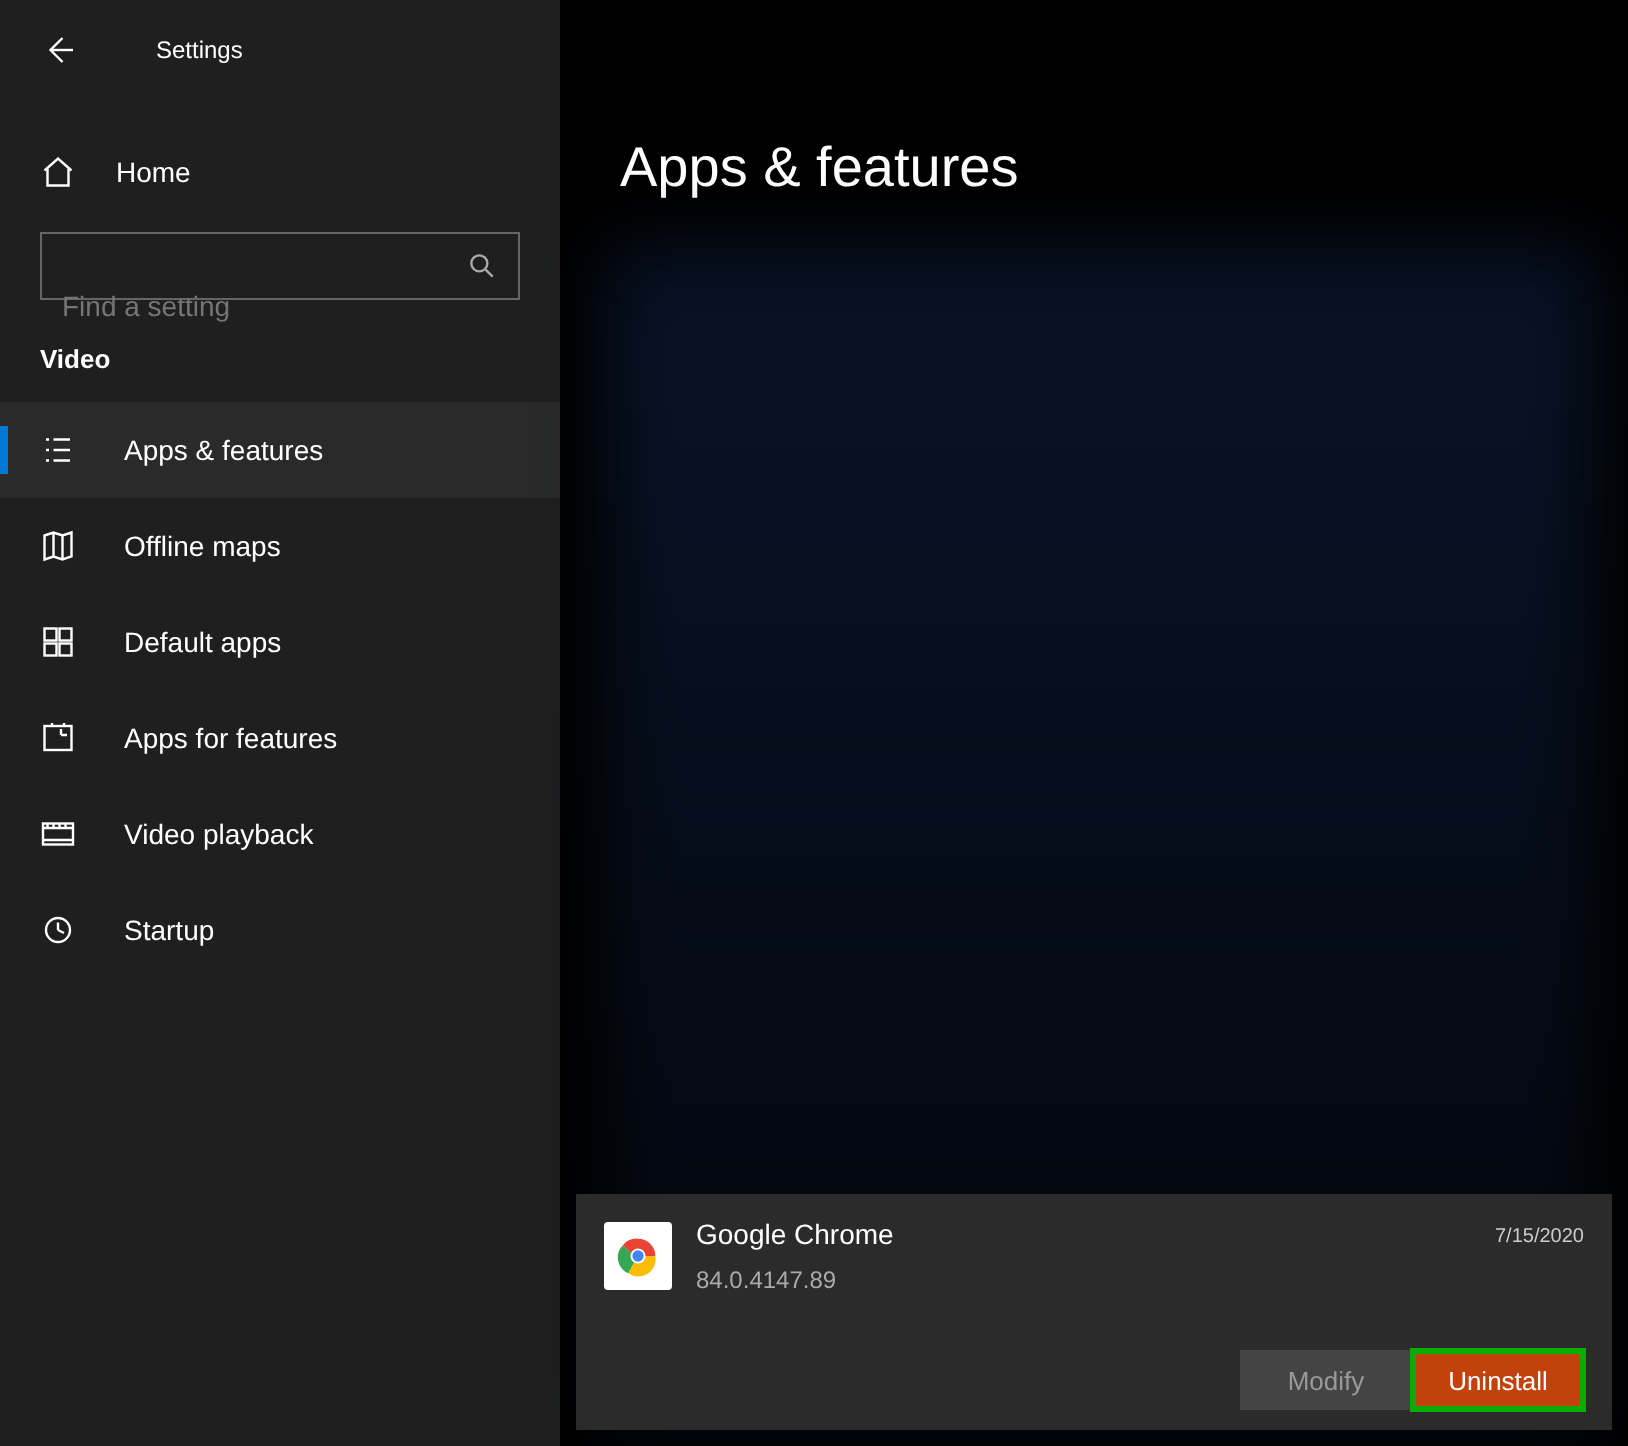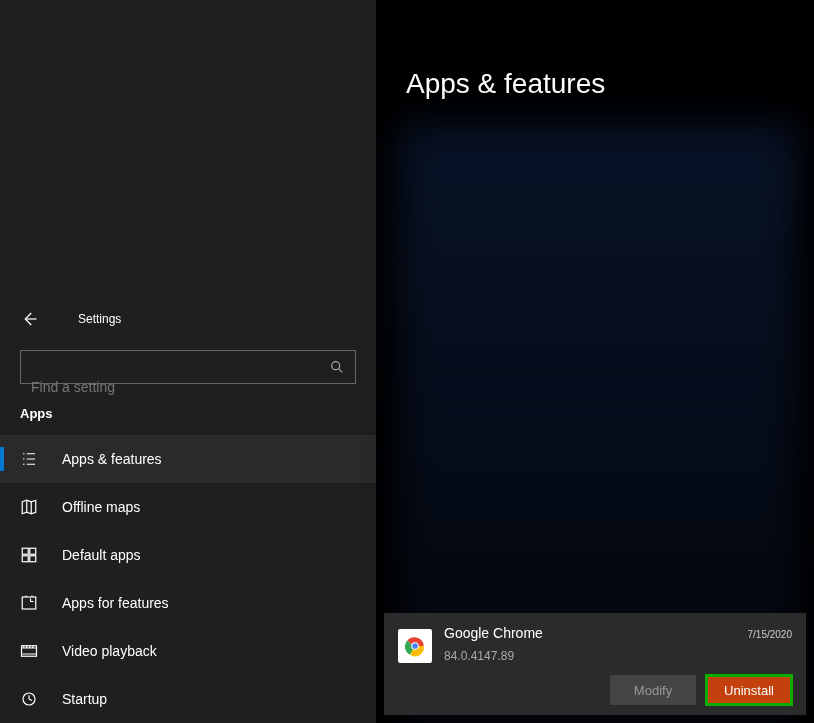--- a/index.html
+++ b/index.html
@@ -4,7 +4,7 @@
   <style>
     * { box-sizing: border-box; margin: 0; padding: 0; font-family: "Segoe UI", Arial, sans-serif; }
     body { width: 814px; height: 723px; background: #000; color: #fff; overflow: hidden; display: flex; }
-    .sidebar { width: 376px; height: 100%; background: #1f1f1f; display: flex; flex-direction: column; padding: 0; justify-content: flex-end; }
+    .sidebar { width: 280px; height: 100%; background: #1f1f1f; display: flex; flex-direction: column; padding: 0; }
     .header-row { display: flex; align-items: center; height: 50px; padding-left: 20px; }
     .back-arrow { width: 40px; height: 40px; display: flex; align-items: center; justify-content: flex-start; cursor: pointer; }
     .settings-label { font-size: 12px; margin-left: 18px; }

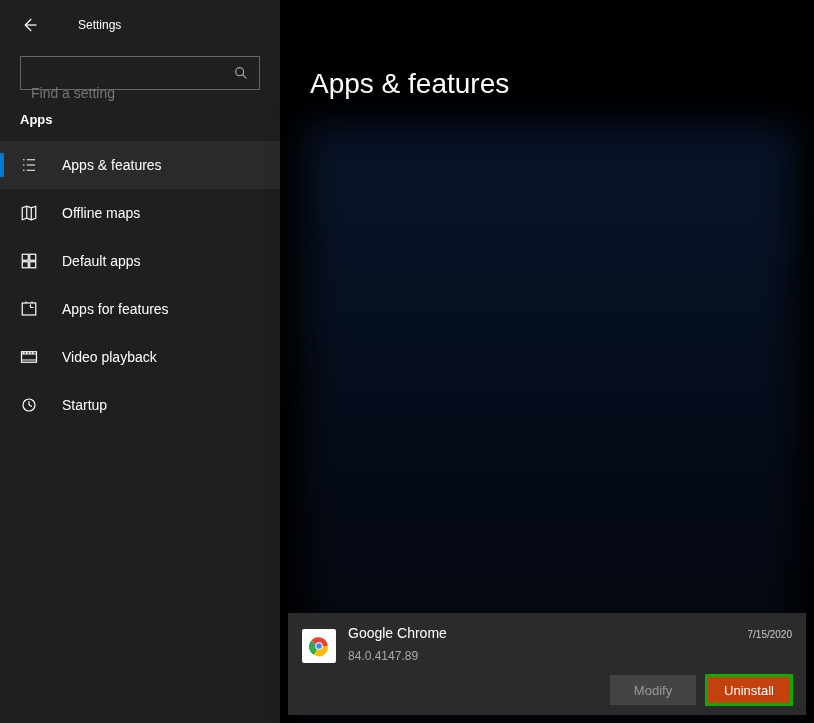--- a/index.html
+++ b/index.html
@@ -52,6 +52,15 @@
     <span class="settings-label">Settings</span>
   </div>
 
+  <div class="home-row">
+    <span class="icon-box">
+      <svg width="18" height="18" viewBox="0 0 24 24" fill="none" stroke="#fff" stroke-width="1.6">
+        <path d="M3 11 L12 3 L21 11"></path>
+        <path d="M5 10 V21 H19 V10"></path>
+      </svg>
+    </span>
+    <span class="home-label">Home</span>
+  </div>
 
   <div class="search-wrap">
     <div class="search-box">

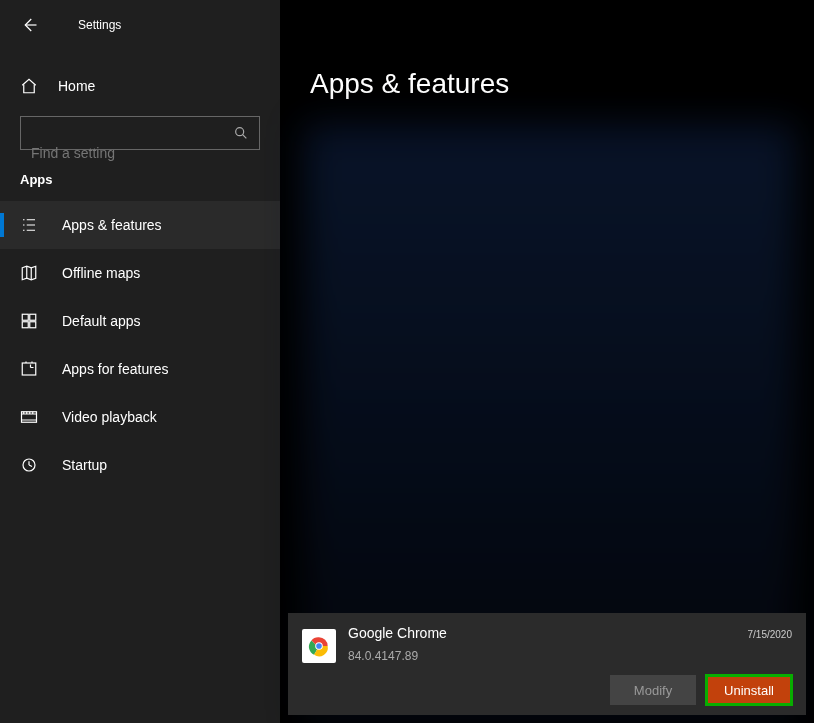--- a/index.html
+++ b/index.html
@@ -74,7 +74,7 @@
     </div>
   </div>
 
-  <div class="section-label">Apps</div>
+  <div class="section-label">Video</div>
 
   <div class="nav-list">
     <div class="nav-item active">

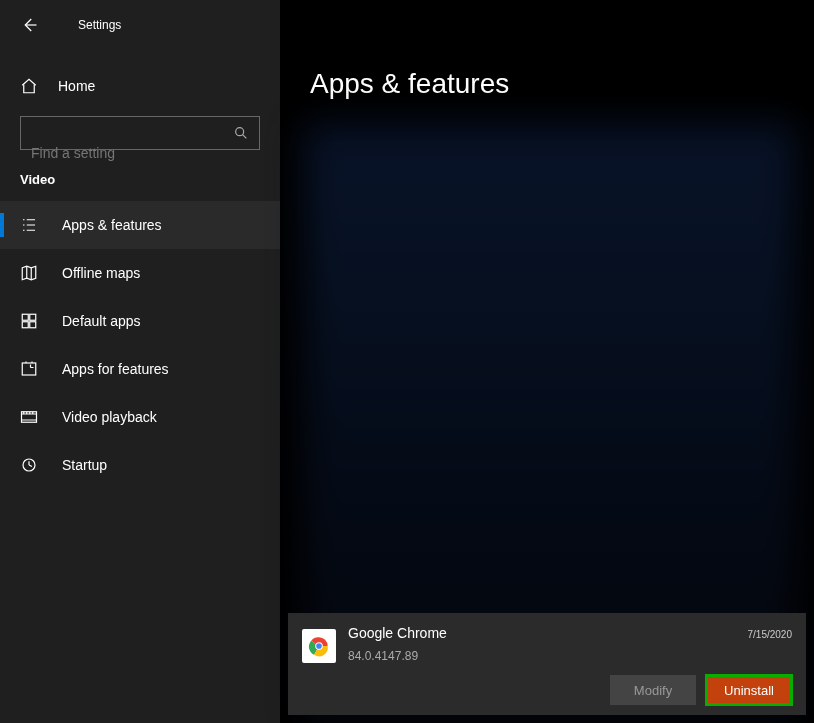--- a/index.html
+++ b/index.html
@@ -25,7 +25,7 @@
     .main-title { font-size: 28px; font-weight: 300; padding: 68px 0 0 30px; color: #fff; }
     .blur-area { flex: 1; margin: 24px 18px 0 24px; background: linear-gradient(to bottom, #0a1630 0%, #0a1830 10%, #081225 40%, #050a15 80%); filter: blur(18px); border-radius: 6px; opacity: 0.8; }
     .app-card { position: absolute; bottom: 8px; left: 8px; right: 8px; background: #2b2b2b; display: flex; flex-direction: column; padding: 12px 14px 10px 14px; }
-    .app-top { display: flex; align-items: flex-end; }
+    .app-top { display: flex; align-items: center; }
     .app-icon { width: 34px; height: 34px; background: #fff; border-radius: 2px; display: flex; align-items: center; justify-content: center; }
     .chrome-svg { width: 26px; height: 26px; }
     .app-info { margin-left: 12px; flex: 1; }

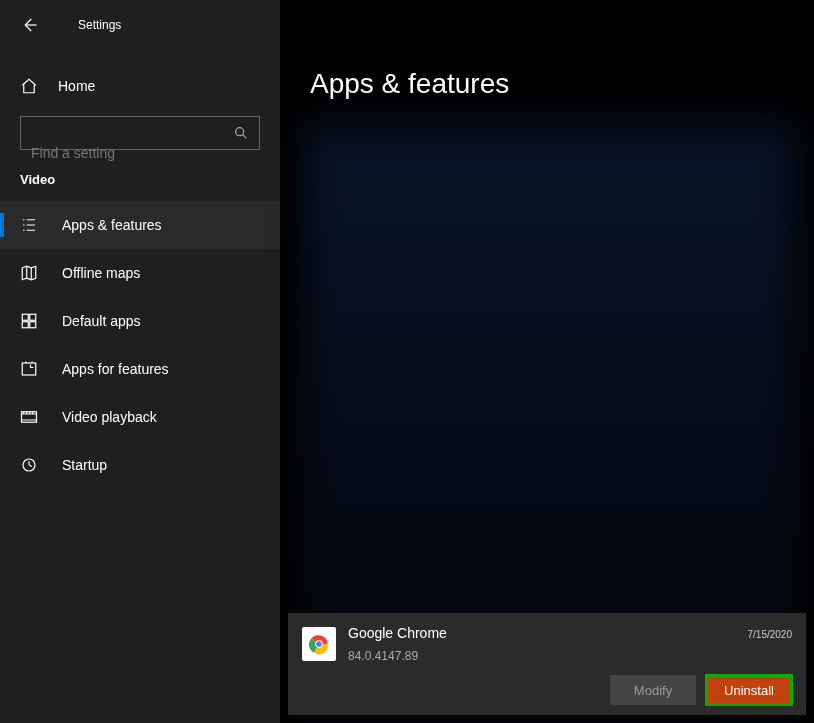--- a/index.html
+++ b/index.html
@@ -32,7 +32,7 @@
     .app-name { font-size: 14px; }
     .app-version { font-size: 12px; color: #aaa; margin-top: 8px; }
     .app-date { font-size: 10px; color: #ccc; align-self: flex-start; margin-top: 4px; }
-    .btn-row { display: flex; justify-content: flex-end; gap: 10px; margin-top: 12px; }
+    .btn-row { display: flex; justify-content: flex-end; margin-top: 28px; }
     .btn { height: 30px; min-width: 86px; font-size: 13px; border: none; cursor: pointer; }
     .btn-modify { background: #444; color: #999; }
     .btn-uninstall { background: #c2410c; color: #fff; border: 2px solid #08ad00; box-shadow: 0 0 0 1px #08ad00; }

